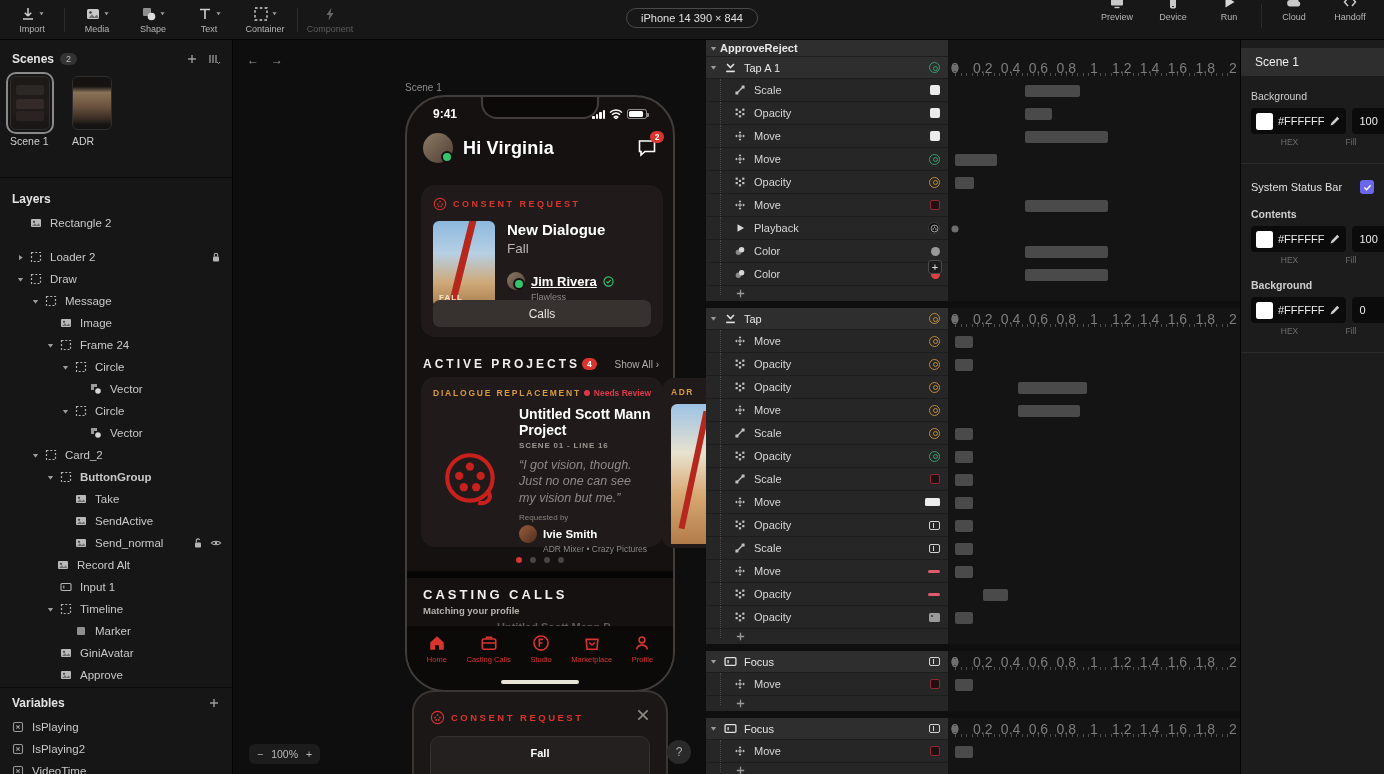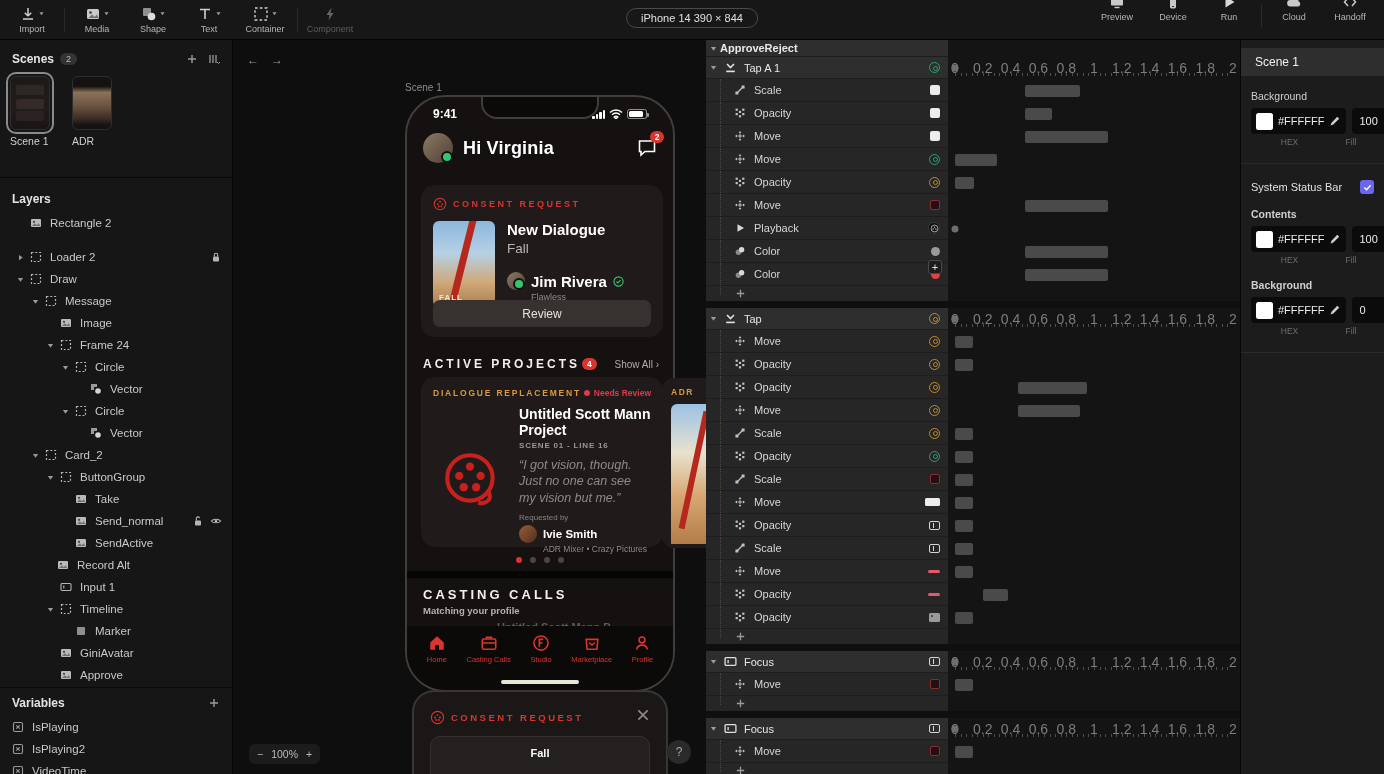--- a/index.html
+++ b/index.html
@@ -74,7 +74,7 @@
   #consent-title{font-size:15px;font-weight:bold;color:#fff;}
   #consent-sub{font-size:13.5px;color:#b9b4b0;margin-top:3px;}
   #consent-person{display:flex;align-items:center;gap:6px;margin-top:16px;}
-  #consent-person .pname{font-size:15px;font-weight:bold;color:#fff;}
+  #consent-person .pname{font-size:13px;font-weight:bold;color:#fff;text-decoration:underline;}
   #consent-person-sub{font-size:9px;color:#8f8a86;margin-left:24px;margin-top:2px;}
   #review-btn{position:absolute;left:12px;right:12px;bottom:10px;height:27px;background:#37322f;border-radius:7px;color:#e6e2de;font-size:12px;display:flex;align-items:center;justify-content:center;}
   #active-hdr{position:absolute;left:16px;right:14px;top:260px;display:flex;align-items:center;}

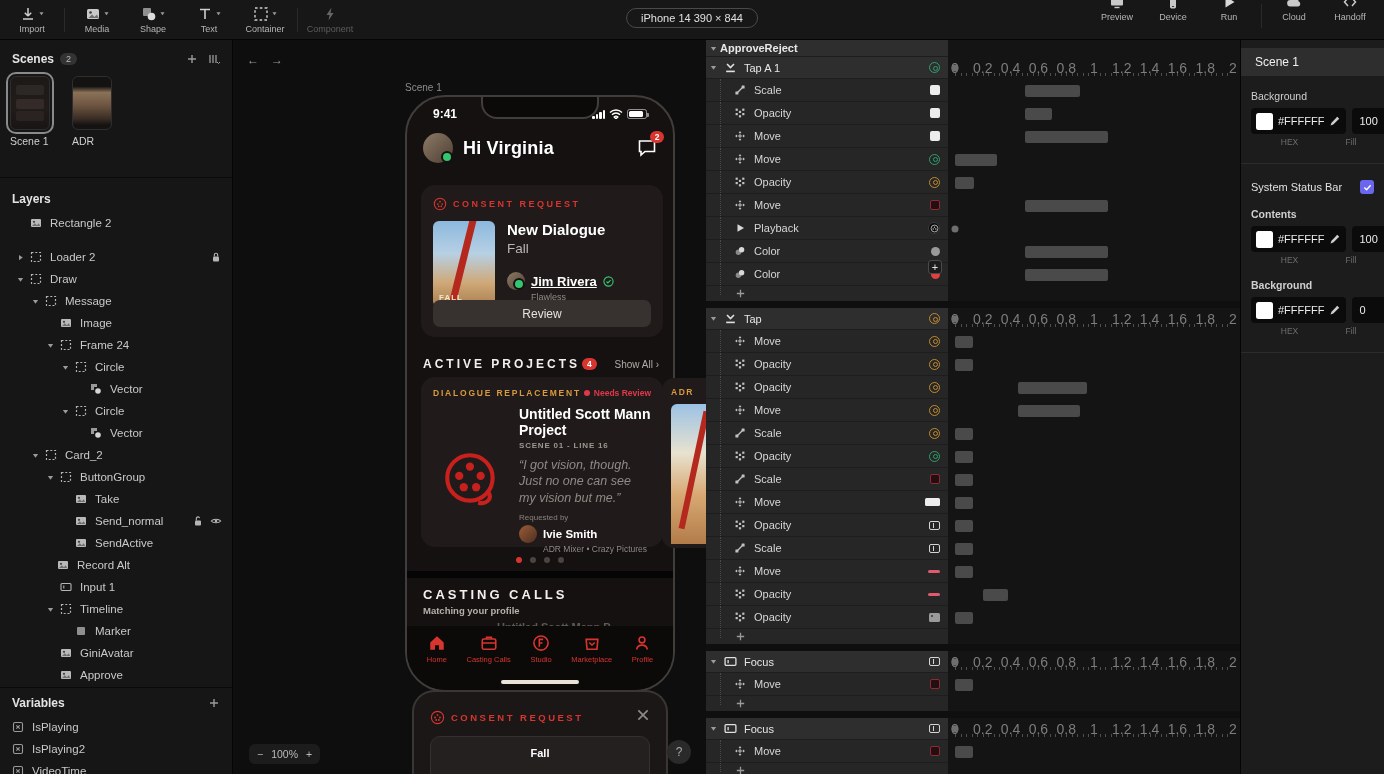--- a/index.html
+++ b/index.html
@@ -728,7 +728,7 @@
             <div id="consent-person-sub">Flawless</div>
           </div>
         </div>
-        <div id="review-btn">Review</div>
+        <div id="review-btn">Calls</div>
       </div>
 
       <div id="active-hdr">

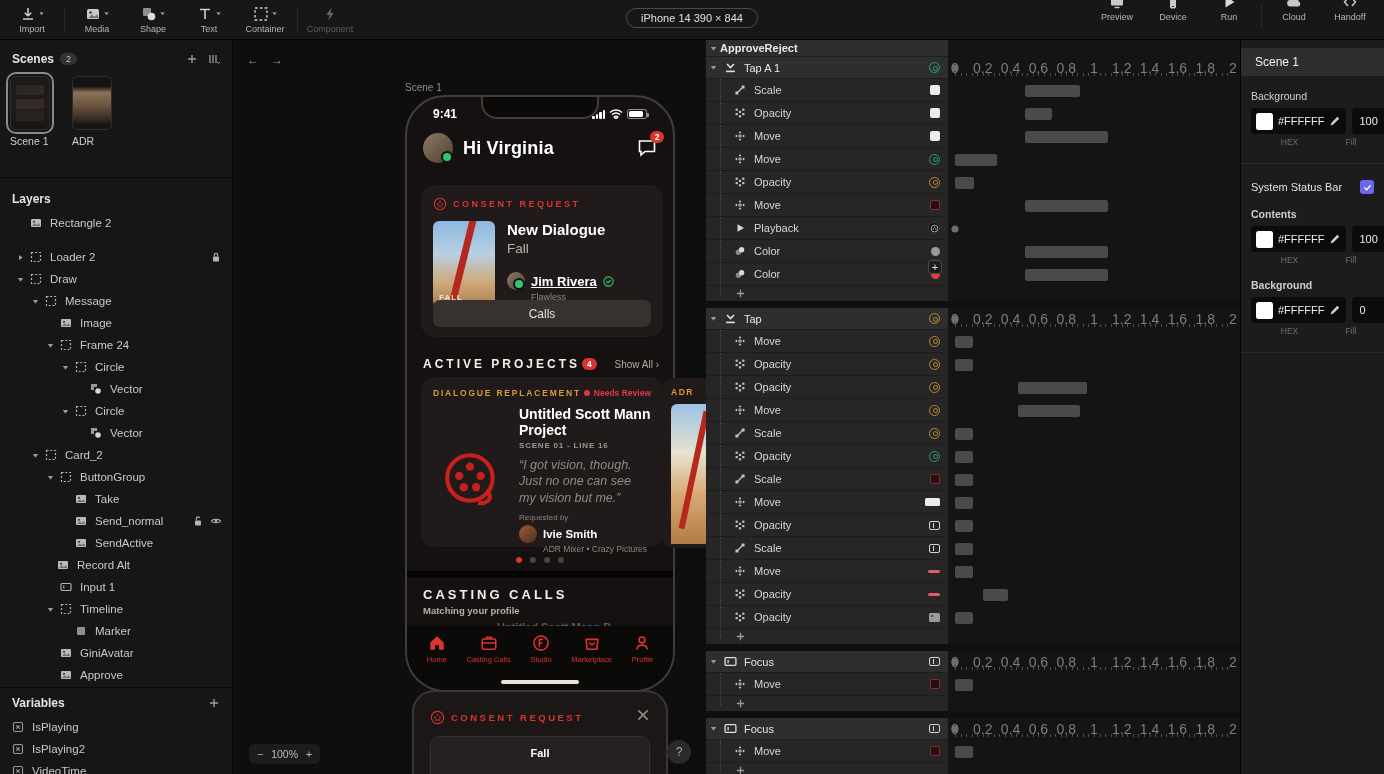--- a/index.html
+++ b/index.html
@@ -485,7 +485,7 @@
        <span>Card_2</span>
        <span class="lextras"></span>
           </div>
-          <div class="lrow" style="padding-left:42px;">
+          <div class="lrow" style="padding-left:42px;font-weight:bold;">
        <span class="caret">
               <svg width="9" height="9" viewBox="0 0 12 12">
                 <path d="M2.5 4h7L6 9z" fill="#9a9a9a"></path>

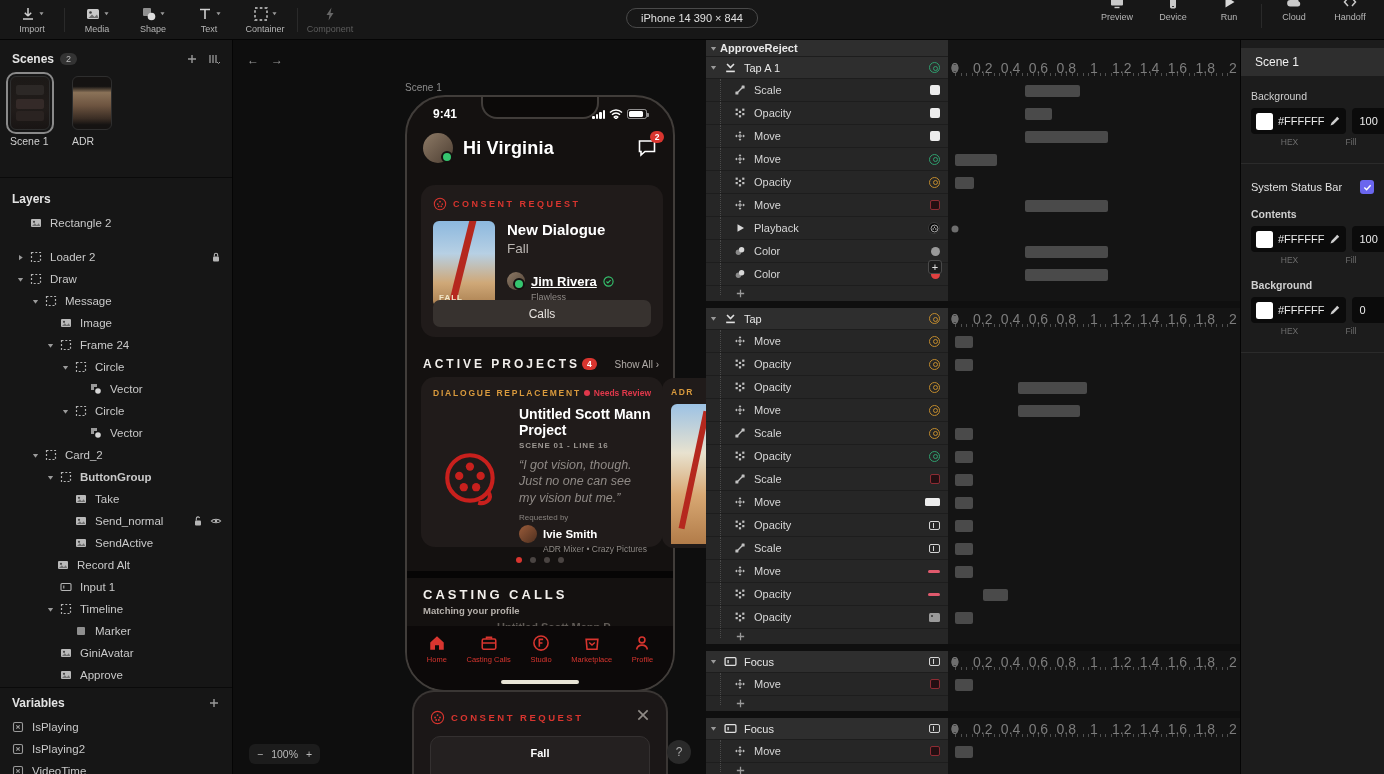--- a/index.html
+++ b/index.html
@@ -520,17 +520,8 @@
                 <path d="M2 9l2.8-2.8 2 2 2-2L10.2 9z" fill="#6e6e6e"></path>
               </svg>
             </span>
-       <span>Send_normal</span>
-       <span class="lextras">
-              <svg width="12" height="12" viewBox="0 0 12 12">
-                <rect x="3" y="5.5" width="6" height="5" rx="1" fill="#b5b5b5"></rect>
-                <path d="M4.3 5.5V3.6A1.7 1.7 0 017.6 3" fill="none" stroke="#b5b5b5" stroke-width="1.1"></path>
-              </svg>
-              <svg width="12" height="12" viewBox="0 0 12 12">
-                <path d="M1.3 6C3 3.6 9 3.6 10.7 6 9 8.4 3 8.4 1.3 6z" fill="none" stroke="#b5b5b5" stroke-width="1.1"></path>
-                <circle cx="6" cy="6" r="1.3" fill="#b5b5b5"></circle>
-              </svg>
-            </span>
+       <span>SendActive</span>
+       <span class="lextras"></span>
           </div>
           <div class="lrow" style="padding-left:57px;">
        <span class="caret"></span>
@@ -541,8 +532,17 @@
                 <path d="M2 9l2.8-2.8 2 2 2-2L10.2 9z" fill="#6e6e6e"></path>
               </svg>
             </span>
-       <span>SendActive</span>
-       <span class="lextras"></span>
+       <span>Send_normal</span>
+       <span class="lextras">
+              <svg width="12" height="12" viewBox="0 0 12 12">
+                <rect x="3" y="5.5" width="6" height="5" rx="1" fill="#b5b5b5"></rect>
+                <path d="M4.3 5.5V3.6A1.7 1.7 0 017.6 3" fill="none" stroke="#b5b5b5" stroke-width="1.1"></path>
+              </svg>
+              <svg width="12" height="12" viewBox="0 0 12 12">
+                <path d="M1.3 6C3 3.6 9 3.6 10.7 6 9 8.4 3 8.4 1.3 6z" fill="none" stroke="#b5b5b5" stroke-width="1.1"></path>
+                <circle cx="6" cy="6" r="1.3" fill="#b5b5b5"></circle>
+              </svg>
+            </span>
           </div>
           <div class="lrow" style="padding-left:39px;">
        <span class="caret"></span>

